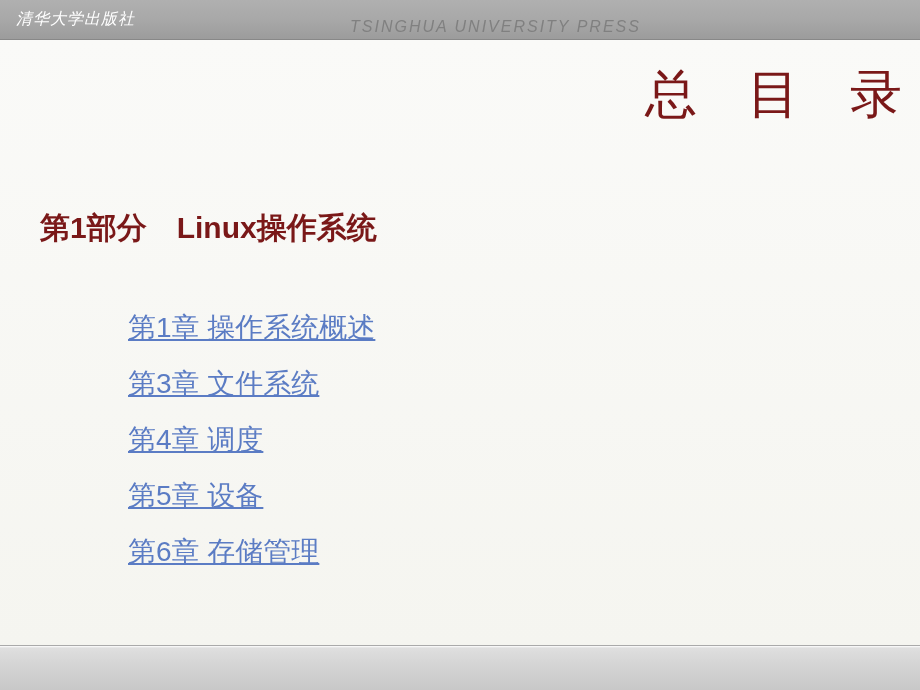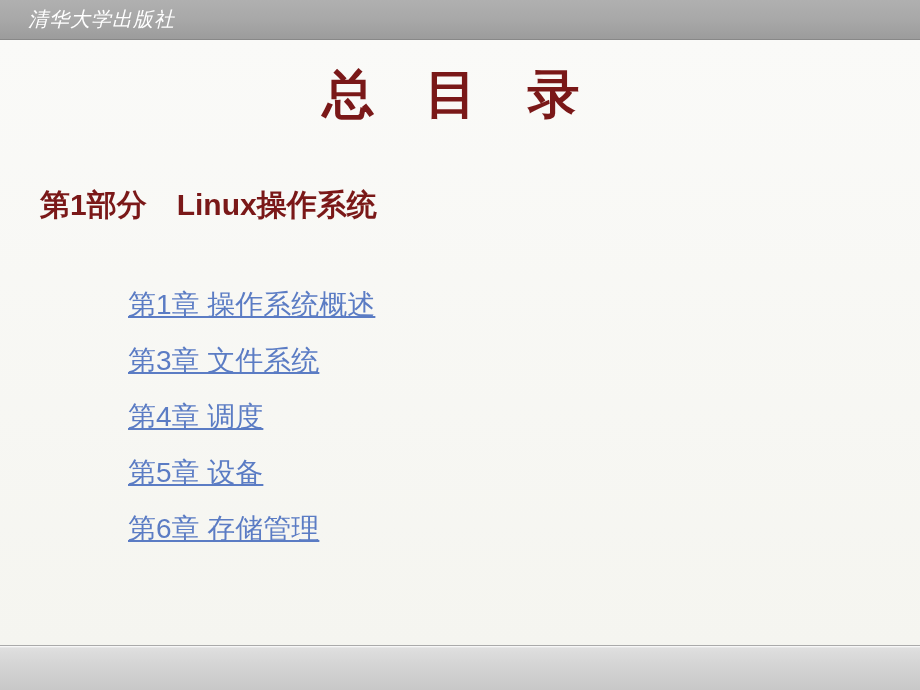--- a/index.html
+++ b/index.html
@@ -26,10 +26,10 @@
     }
     .publisher-cn {
       color: #ffffff;
-      font-size: 20px;
+      font-size: 16px;
       font-weight: normal;
       font-style: italic;
-      padding-left: 28px;
+      padding-left: 16px;
       letter-spacing: 1px;
       font-family: "KaiTi", "STKaiti", serif;
     }

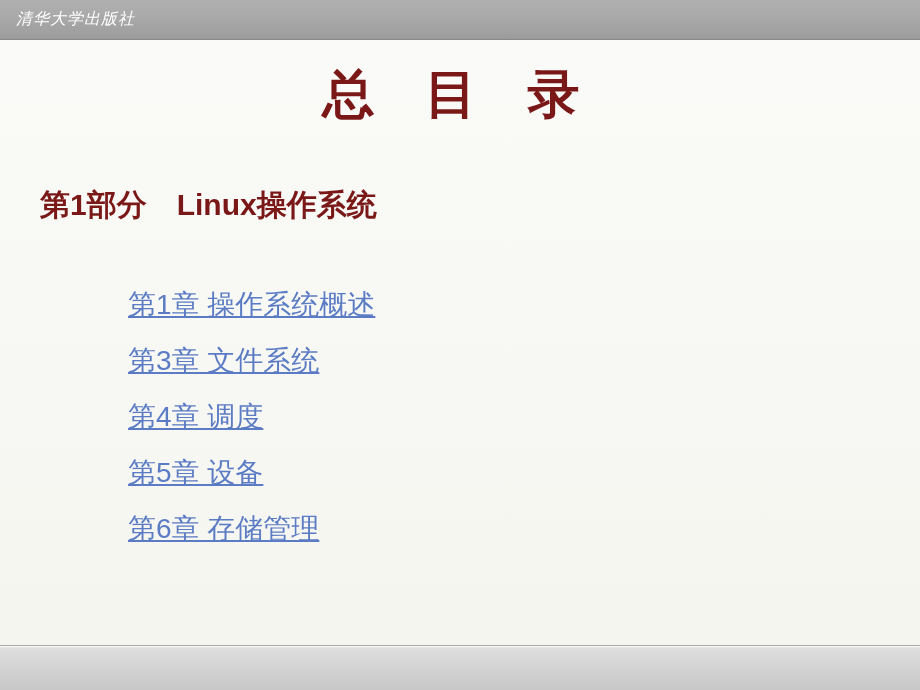--- a/index.html
+++ b/index.html
@@ -102,6 +102,7 @@
 
 <div class="header-bar">
   <span class="publisher-cn">清华大学出版社</span>
+  <span class="publisher-en">TSINGHUA UNIVERSITY PRESS</span>
 </div>
 
 <div class="content-area">

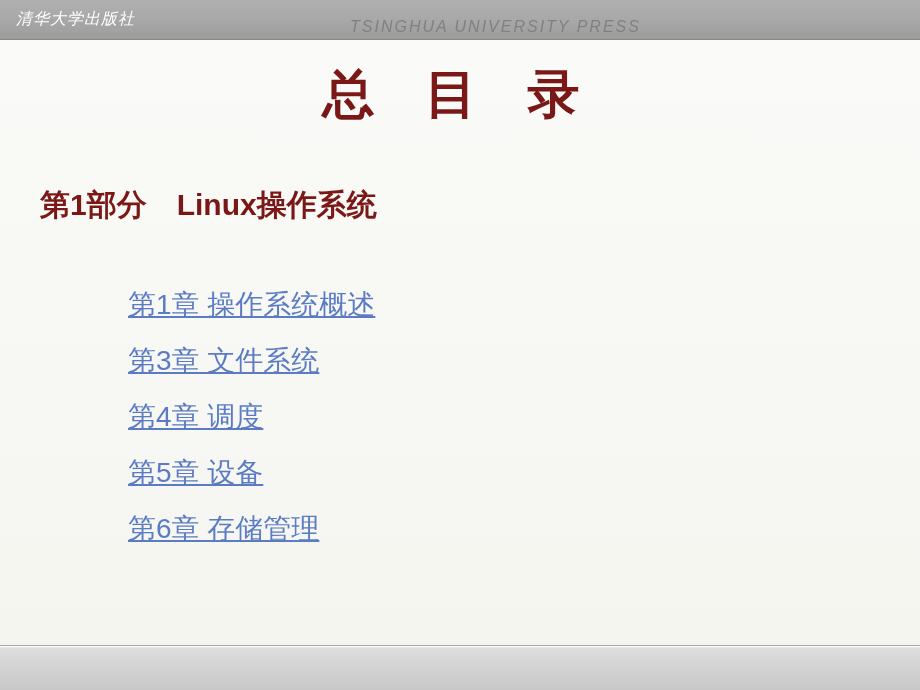--- a/index.html
+++ b/index.html
@@ -51,12 +51,12 @@
       position: relative;
     }
     .main-title {
-      text-align: center;
+      text-align: right;
       color: #7a1818;
       font-size: 52px;
-      font-weight: bold;
+      font-weight: normal;
       letter-spacing: 18px;
-      margin-bottom: 55px;
+      margin-bottom: 78px;
       font-family: "SimHei", "Microsoft YaHei", sans-serif;
     }
     .section-title {

